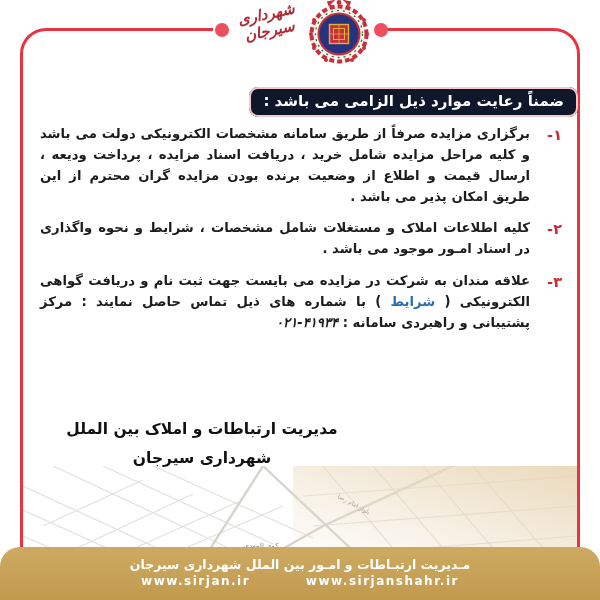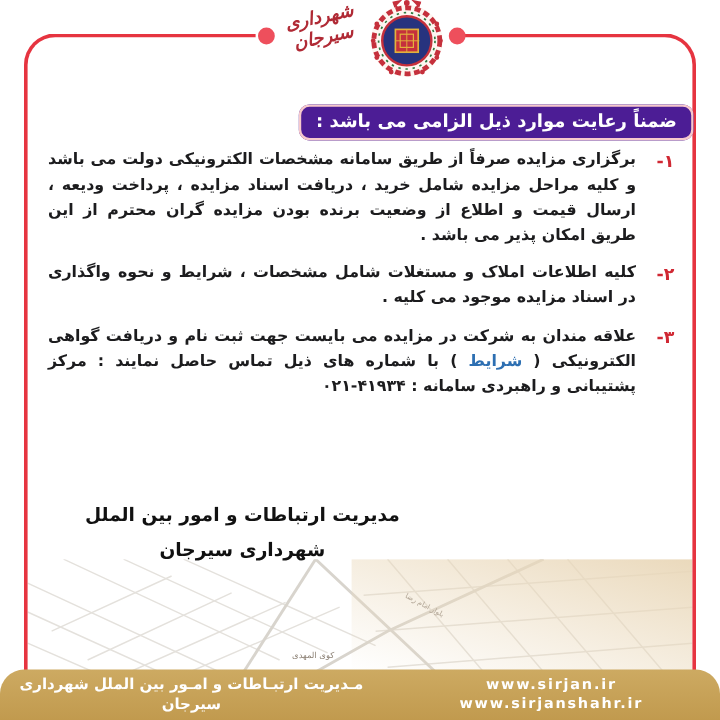--- a/index.html
+++ b/index.html
@@ -29,7 +29,7 @@
   
   .badge {
     position:absolute; right:22px; top:87px; z-index:6;
-    background:#4c1d95; color:#ffffff; direction:rtl;
+    background:#0f172a; color:#ffffff; direction:rtl;
     font-size:15px; font-weight:bold;
     padding:5px 14px 7px 14px; border-radius:9px;
     box-shadow:0 0 0 2px #f7c9cc inset;

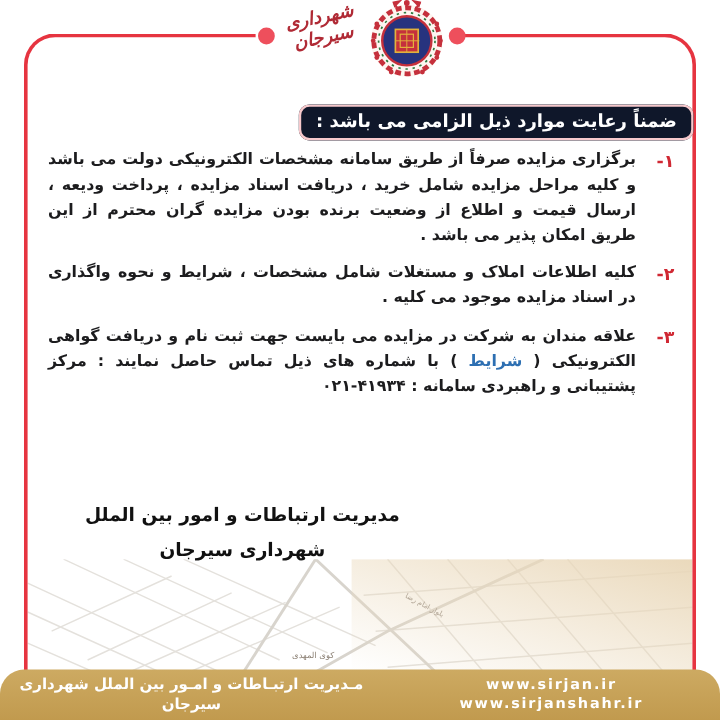--- a/index.html
+++ b/index.html
@@ -157,7 +157,7 @@
 
     <div class="item">
       <span class="item-num">۲-</span>
-      <div class="item-text">کلیه اطلاعات املاک و مستغلات شامل مشخصات ، شرایط و نحوه واگذاری در اسناد مزایده موجود می کلیه .</div>
+      <div class="item-text">کلیه اطلاعات املاک و مستغلات شامل مشخصات ، شرایط و نحوه واگذاری در اسناد امـور موجود می باشد .</div>
     </div>
 
     <div class="item">

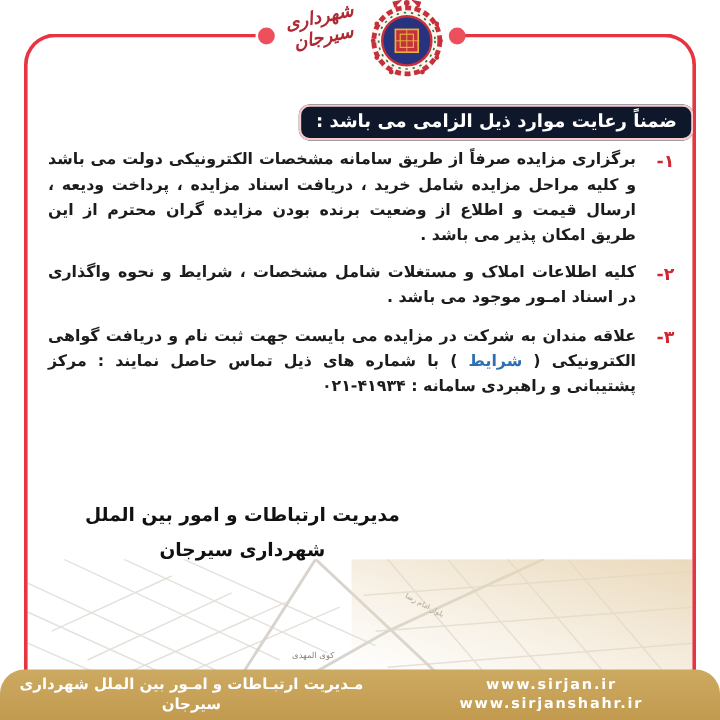--- a/index.html
+++ b/index.html
@@ -45,7 +45,7 @@
   .item-text { flex:1; text-align:justify; }
   .plain-par { margin-right:26px; text-align:justify; margin-bottom:11px; }
   .blue { color:#2d6fb2; }
-  .phone { direction:ltr; unicode-bidi:isolate; }
+  .phone { direction:ltr; unicode-bidi:isolate;font-style:italic; }
 
   
   .signature {

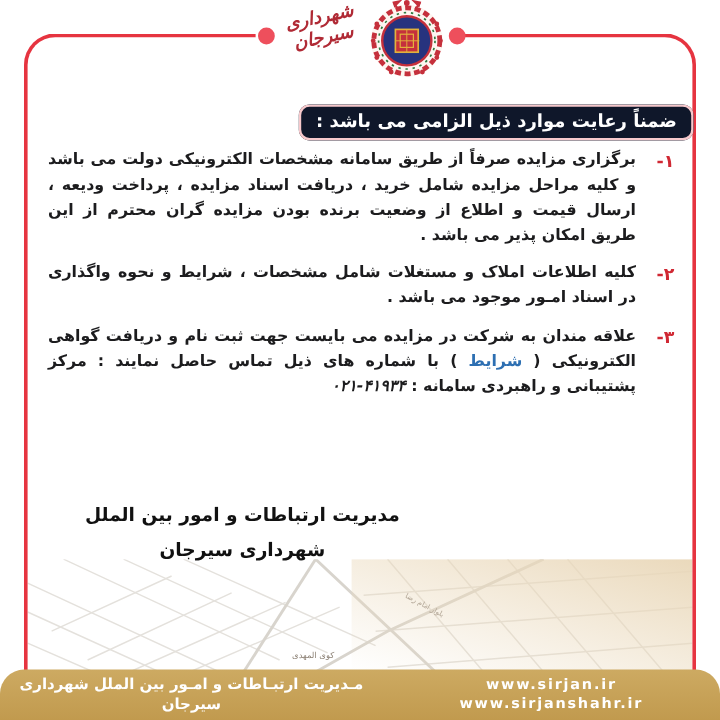--- a/index.html
+++ b/index.html
@@ -170,7 +170,7 @@
   </div>
 
   <div class="signature">
-    <div class="sig-line">مدیریت ارتباطات و امور بین الملل</div>
+    <div class="sig-line">مدیریت ارتباطات و املاک بین الملل</div>
     <div class="sig-line">شهرداری سیرجان</div>
   </div>
 

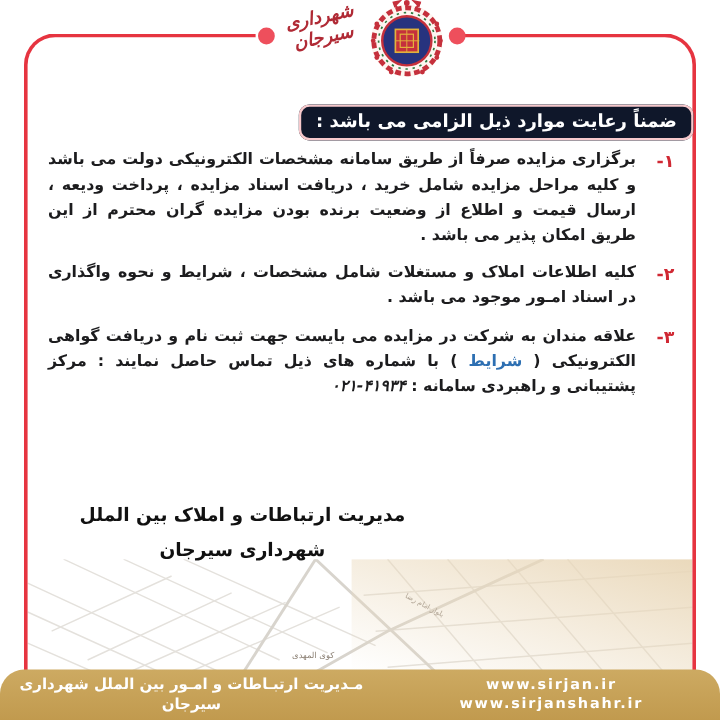--- a/index.html
+++ b/index.html
@@ -59,10 +59,10 @@
 
   
   .footer {
-    position:absolute; left:0; bottom:0; width:600px; height:42px; z-index:8;
+    position:absolute; left:0; bottom:0; width:600px; height:53px; z-index:8;
     background:linear-gradient(#cdaa62, #c19a4e);
     border-radius:20px 20px 0 0;
-    display:flex; align-items:center; justify-content:center;
+    display:flex; flex-direction:column; align-items:center; justify-content:center;
     color:#ffffff; text-align:center;
   }
   .footer-line1 { direction:rtl; font-size:12.5px; font-weight:bold; line-height:1.35; }

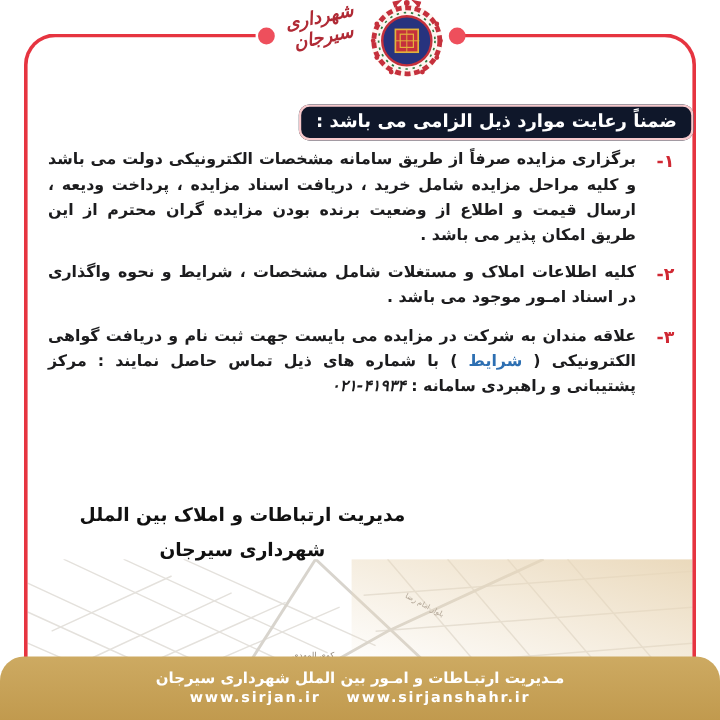--- a/index.html
+++ b/index.html
@@ -67,7 +67,7 @@
   }
   .footer-line1 { direction:rtl; font-size:12.5px; font-weight:bold; line-height:1.35; }
   .footer-line2 { font-size:12px; font-weight:bold; letter-spacing:1.5px; line-height:1.3; }
-  .footer-line2 .url { margin:0 8px; }
+  .footer-line2 .url { margin:0 25px; }
 </style>
 </head>
 <body>

